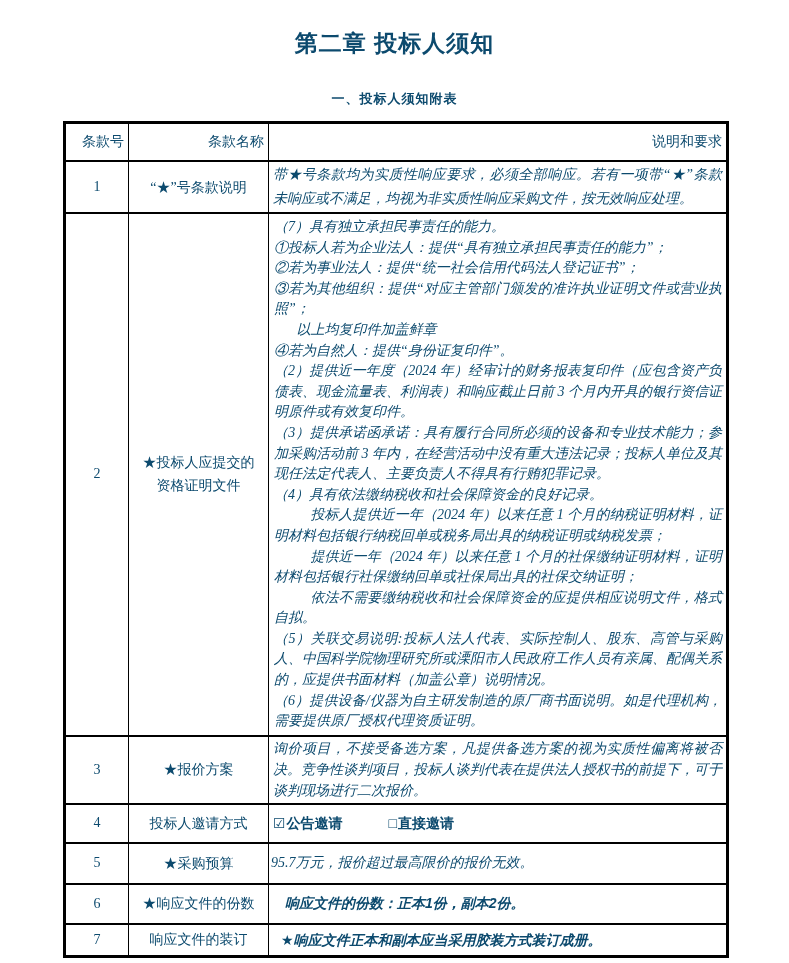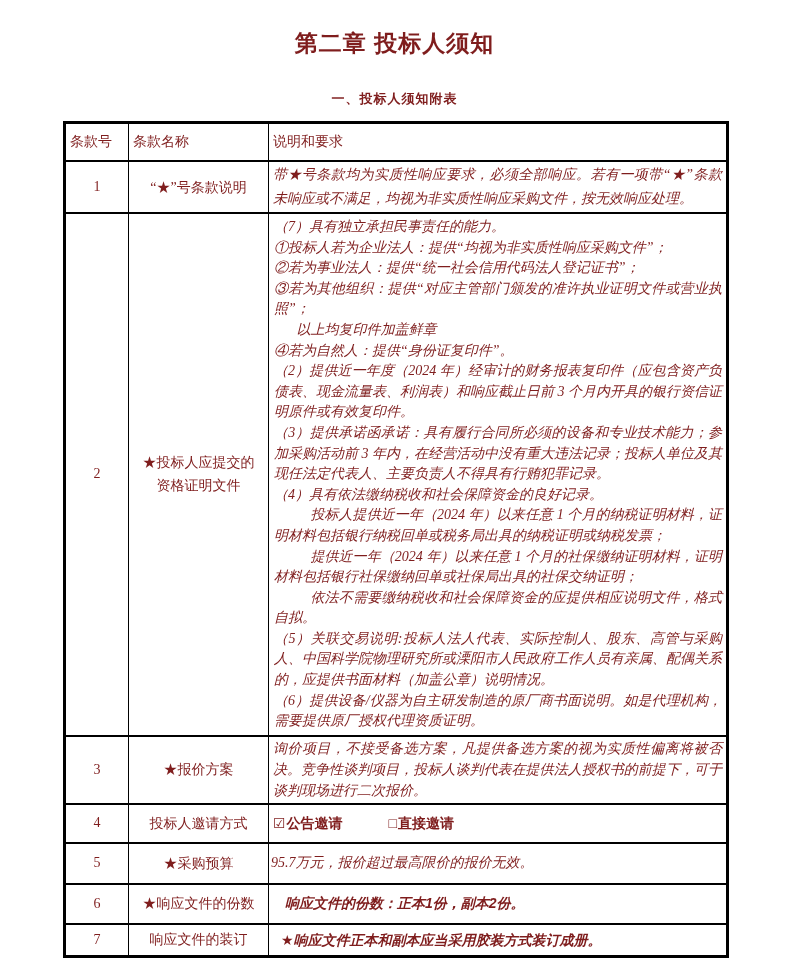--- a/index.html
+++ b/index.html
@@ -4,7 +4,7 @@
 <style>
   html,body{margin:0;padding:0;background:#ffffff;}
   .page{
-    width:789px;height:963px;background:#ffffff;color:#7f1d1d;
+    width:789px;height:963px;background:#ffffff;color:#0c4a6e;
     font-family:"Liberation Serif","DejaVu Serif",serif;
     position:relative;overflow:hidden;
   }

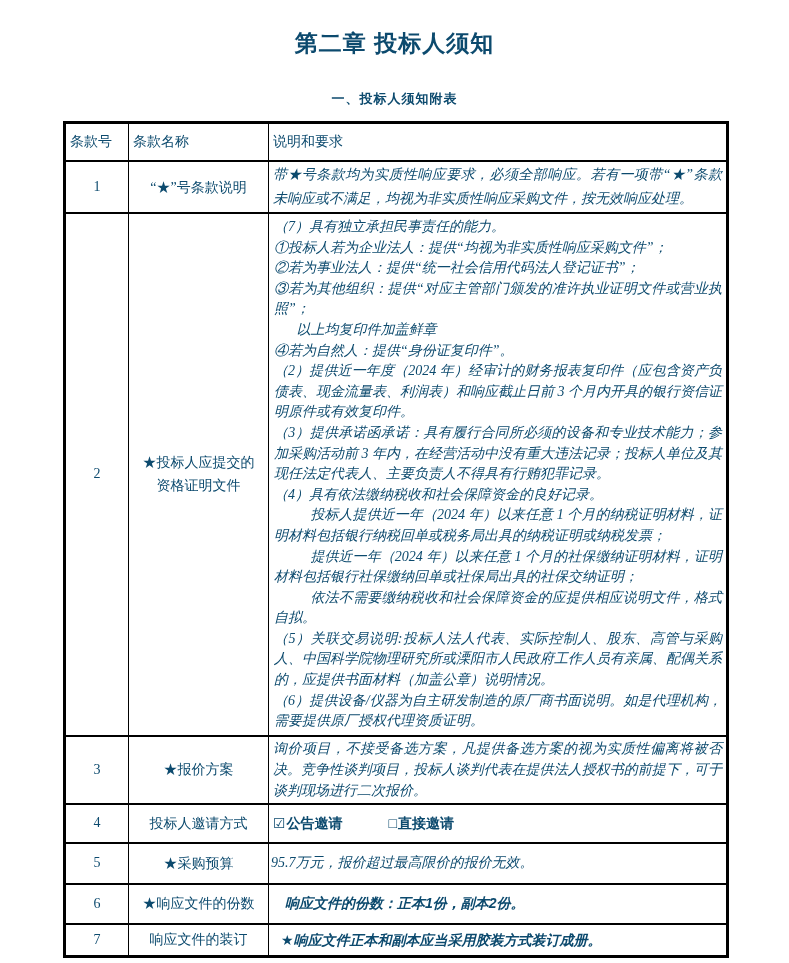--- a/index.html
+++ b/index.html
@@ -30,7 +30,7 @@
     padding:1px 4px;vertical-align:middle;
     font-size:14px;font-weight:400;
   }
-  th{height:34px;text-align:left;}
+  th{height:34px;text-align:right;}
   td.c-no{text-align:center;}
   td.c-name{text-align:center;line-height:23px;padding:2px 8px;font-family:Liberation Serif, serif;}
   td.c-desc{text-align:justify;line-height:20.6px;}

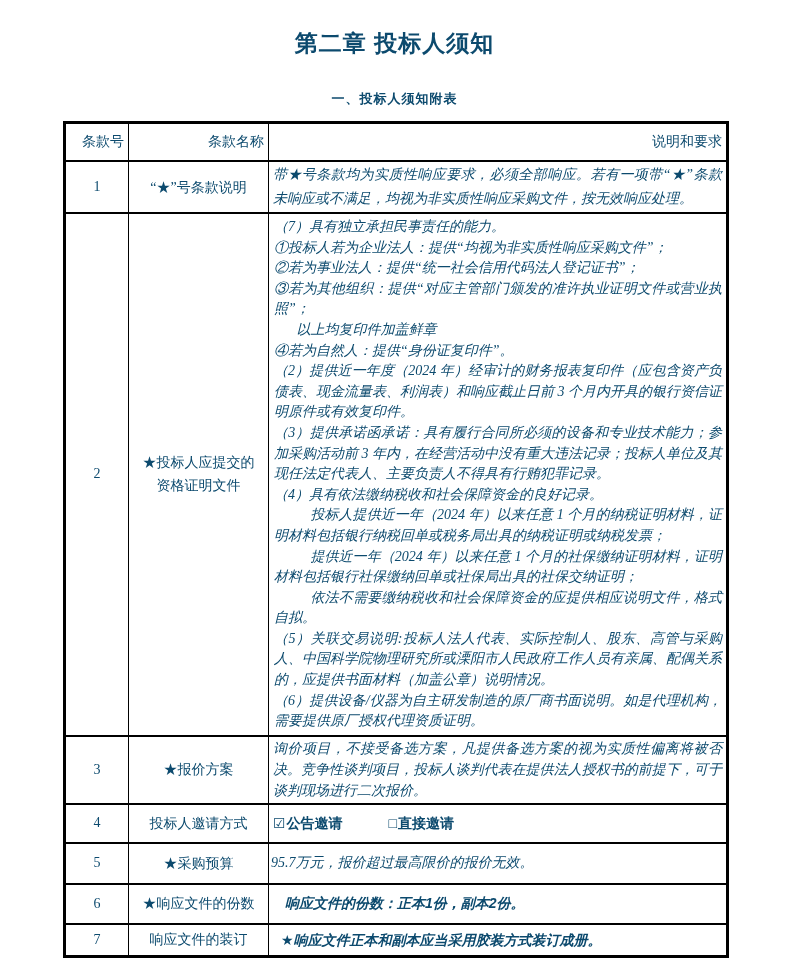--- a/index.html
+++ b/index.html
@@ -93,7 +93,7 @@
         <td class="c-name">★投标人应提交的资格证明文件</td>
         <td class="c-desc">
           <p class="para">（7）具有独立承担民事责任的能力。</p>
-          <p class="para">①投标人若为企业法人：提供“均视为非实质性响应采购文件”；</p>
+          <p class="para">①投标人若为企业法人：提供“具有独立承担民事责任的能力”；</p>
           <p class="para">②若为事业法人：提供“统一社会信用代码法人登记证书”；</p>
           <p class="para">③若为其他组织：提供“对应主管部门颁发的准许执业证明文件或营业执照”；</p>
           <p class="para ind-1">以上均复印件加盖鲜章</p>

